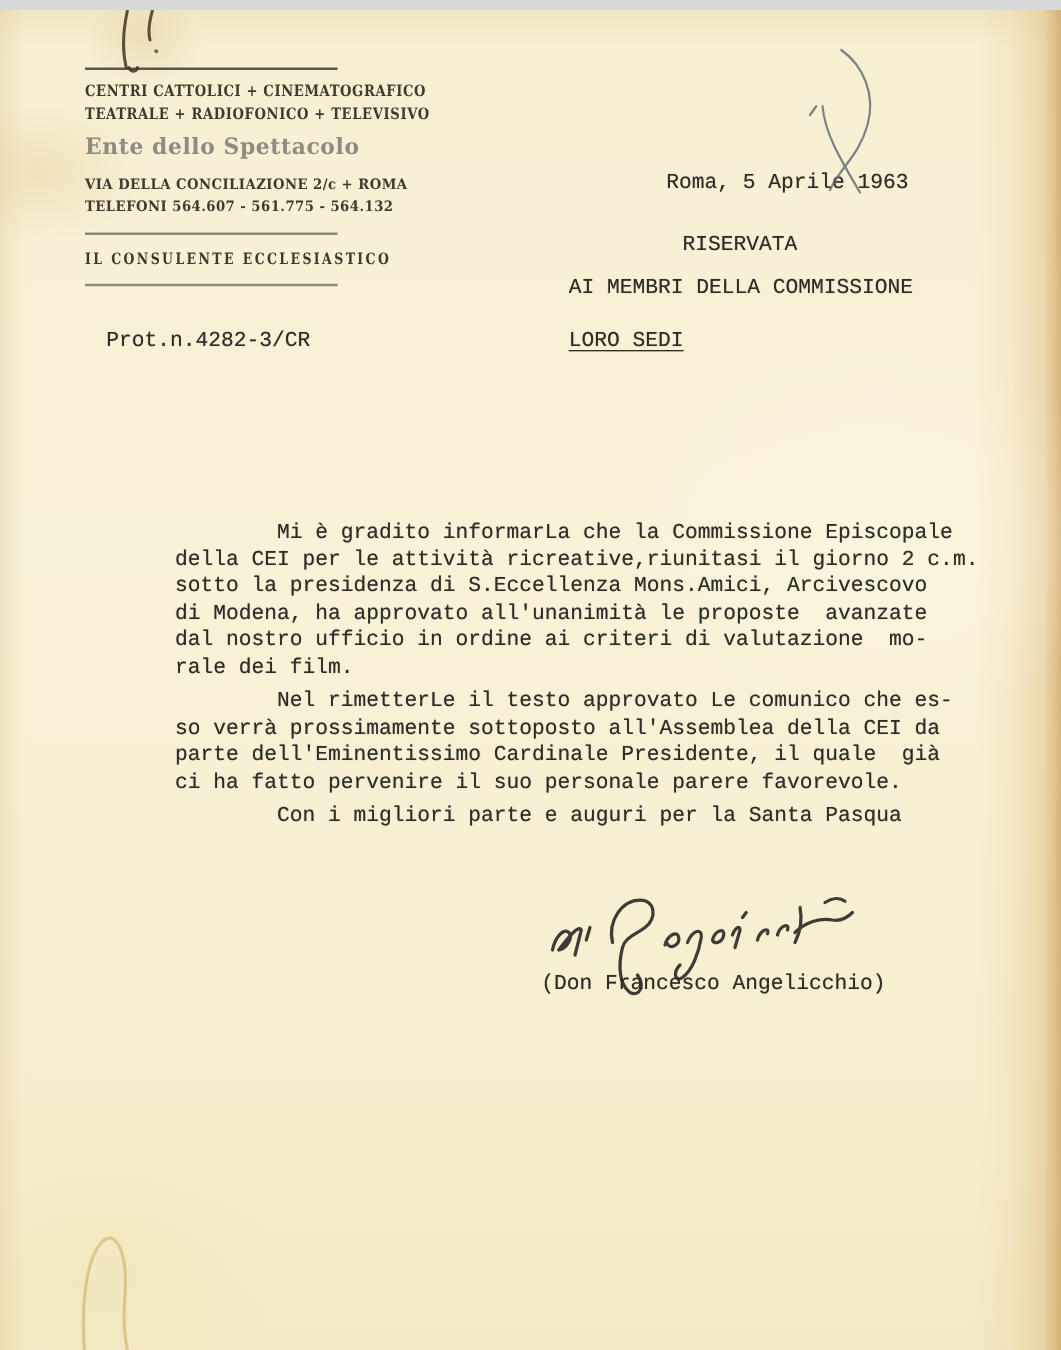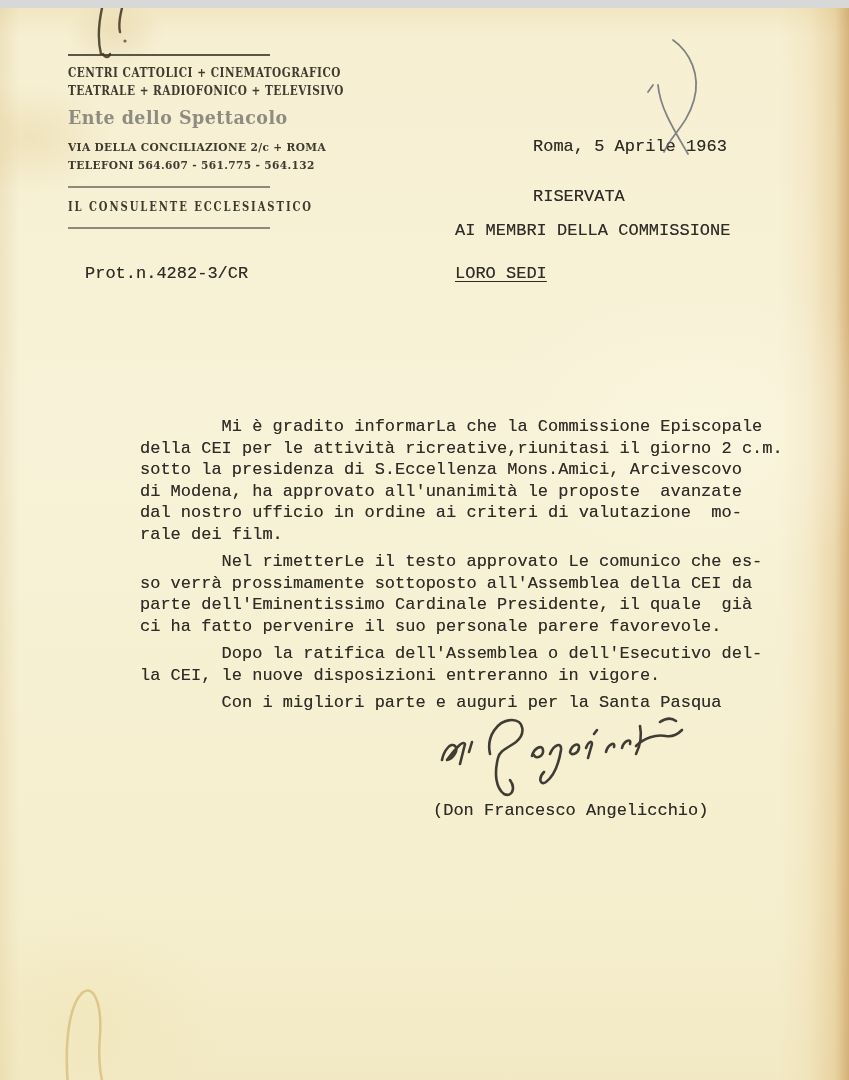--- a/index.html
+++ b/index.html
@@ -62,7 +62,7 @@
 
   <div class="type" style="left:533px; top:128px;text-align:right;">Roma, 5 Aprile 1963</div>
 
-  <div class="type" style="left:533px; top:178px;">RISERVATA</div>
+  <div class="type" style="left:546px; top:178px;">RISERVATA</div>
 
   <div class="type" style="left:455px; top:212px;">AI MEMBRI DELLA COMMISSIONE</div>
   <div class="type underlined" style="left:455px; top:255px;">LORO SEDI</div>

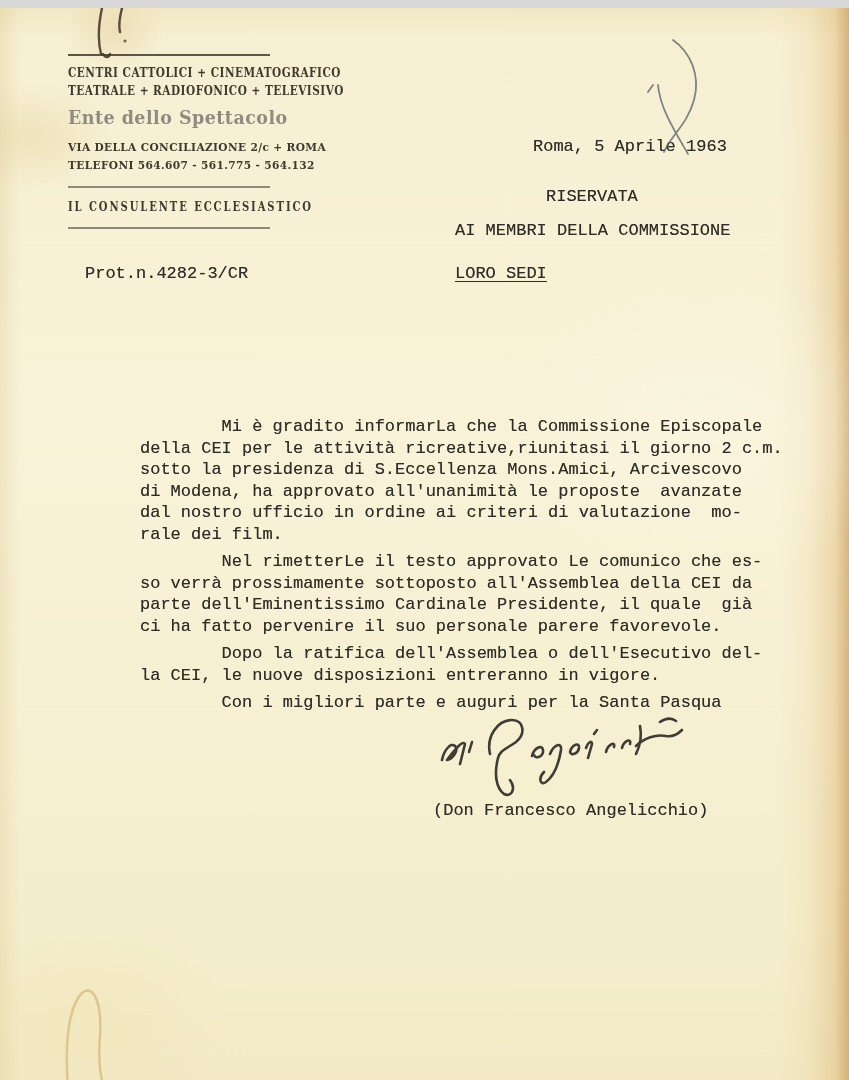--- a/index.html
+++ b/index.html
@@ -78,8 +78,6 @@
 so verrà prossimamente sottoposto all'Assemblea della CEI da
 parte dell'Eminentissimo Cardinale Presidente, il quale  già
 ci ha fatto pervenire il suo personale parere favorevole.</p>
-    <p>        Dopo la ratifica dell'Assemblea o dell'Esecutivo del-
-la CEI, le nuove disposizioni entreranno in vigore.</p>
     <p>        Con i migliori parte e auguri per la Santa Pasqua</p>
   </div>
 

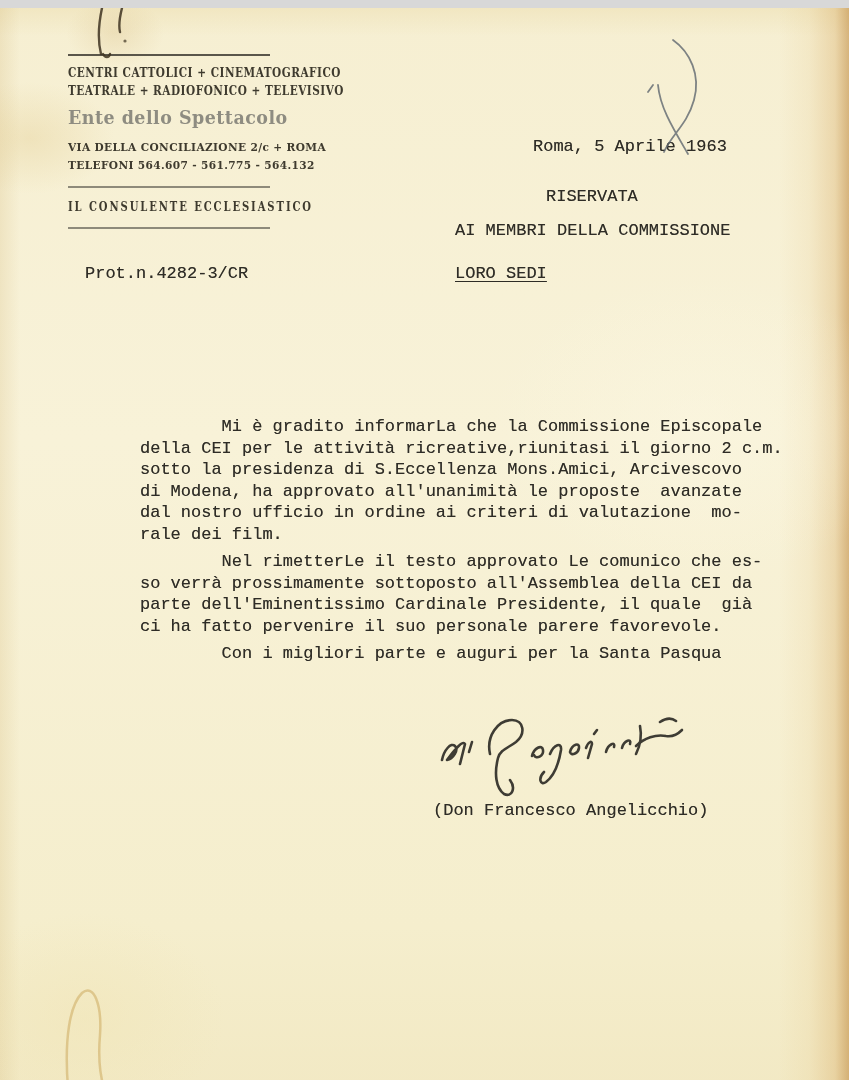--- a/index.html
+++ b/index.html
@@ -99,7 +99,7 @@
     </g>
   </svg>
 
-  <div class="type" style="left:433px; top:792px;">(Don Francesco Angelicchio)</div>
+  <div class="type" style="left:433px; top:769px;">(Don Francesco Angelicchio)</div>
 
   <svg class="mark" style="left:70px; top:0;" width="70" height="55" viewBox="0 0 70 55">
     <g fill="none" stroke="#3f3422" stroke-width="2.4" stroke-linecap="round" opacity="0.85">

